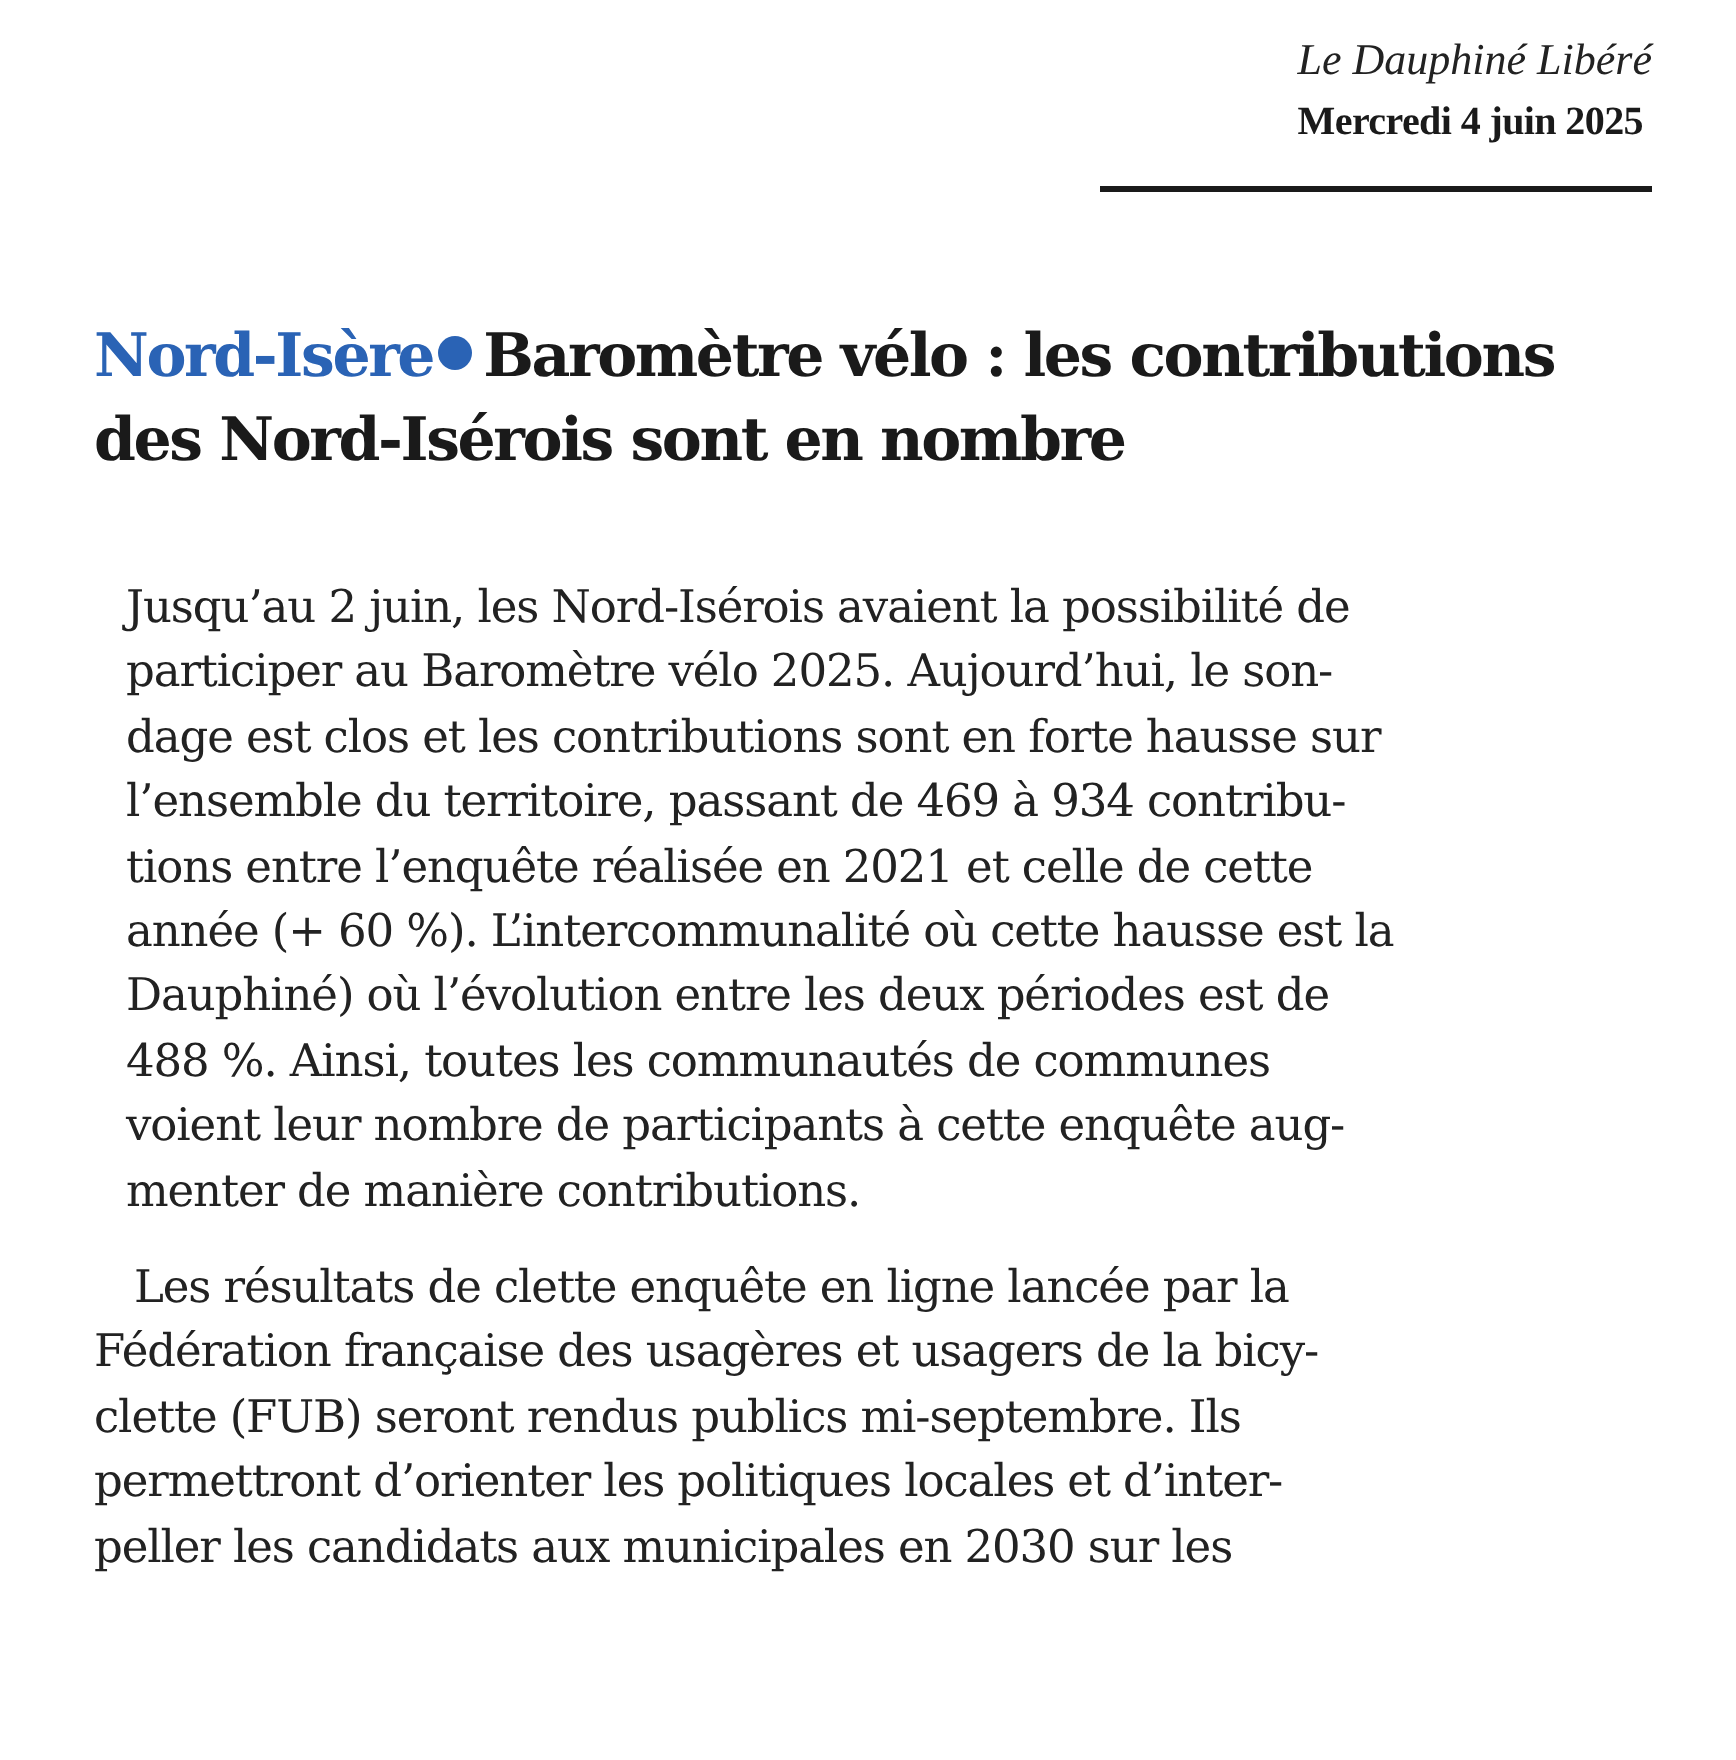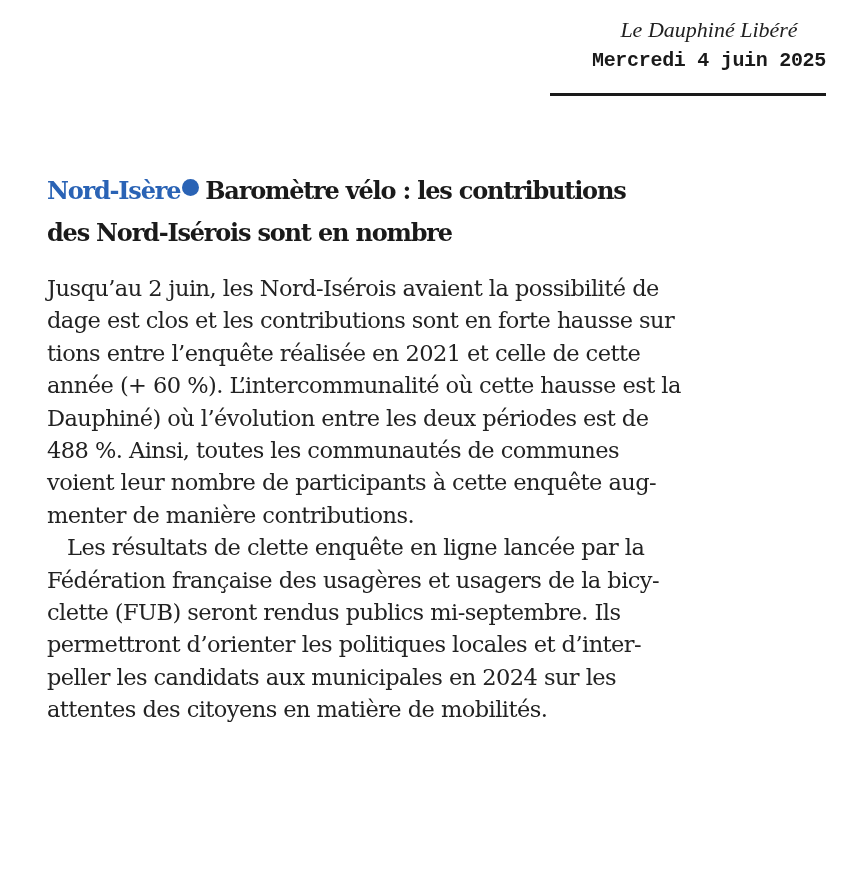--- a/index.html
+++ b/index.html
@@ -18,7 +18,7 @@
       position: absolute;
       right: 42px;
       top: 14px;
-      text-align: center;
+      text-align: left;
       font-family: "DejaVu Serif", "Liberation Serif", serif;
     }
     .paper-name {

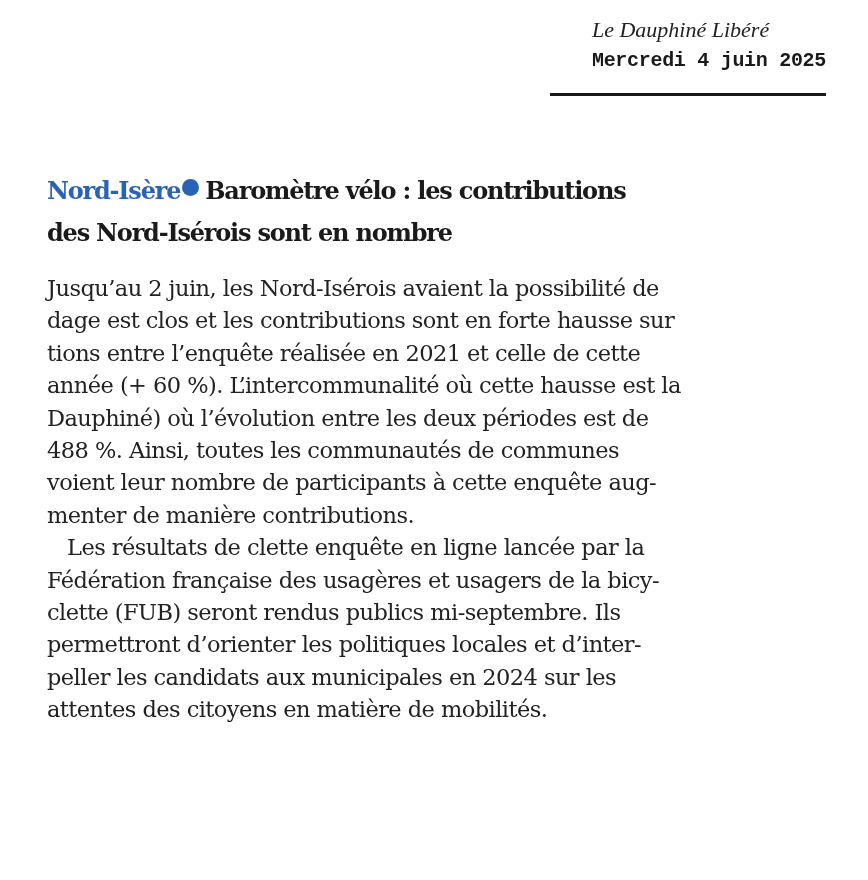--- a/index.html
+++ b/index.html
@@ -33,7 +33,7 @@
       font-size: 20px;
       line-height: 30px;
       color: #1a1a1a;
-      font-family: Liberation Mono, monospace;
+      font-family: Liberation Serif, serif;
       letter-spacing: -0.3px;
     }
     .rule {

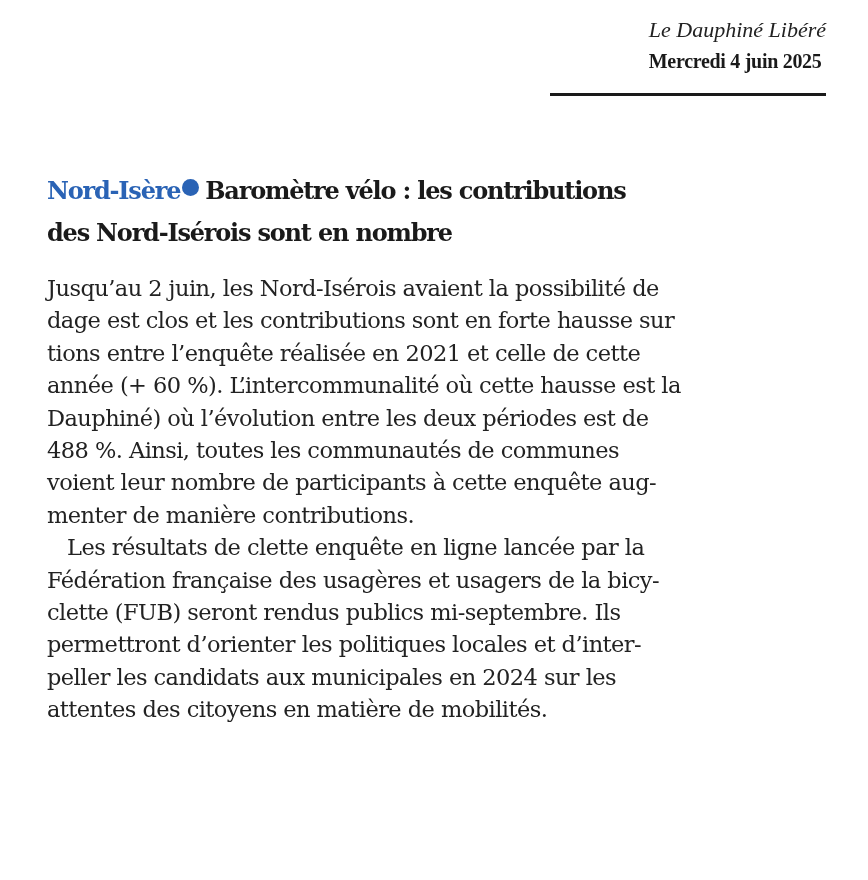--- a/index.html
+++ b/index.html
@@ -47,11 +47,11 @@
     .headline {
       position: absolute;
       left: 47px;
-      top: 170px;
+      top: 158px;
       width: 790px;
       font-family: "DejaVu Serif", serif;
       font-weight: bold;
-      font-size: 24px;
+      font-size: 30px;
       line-height: 42px;
       letter-spacing: -1.2px;
       color: #1a1a1a;

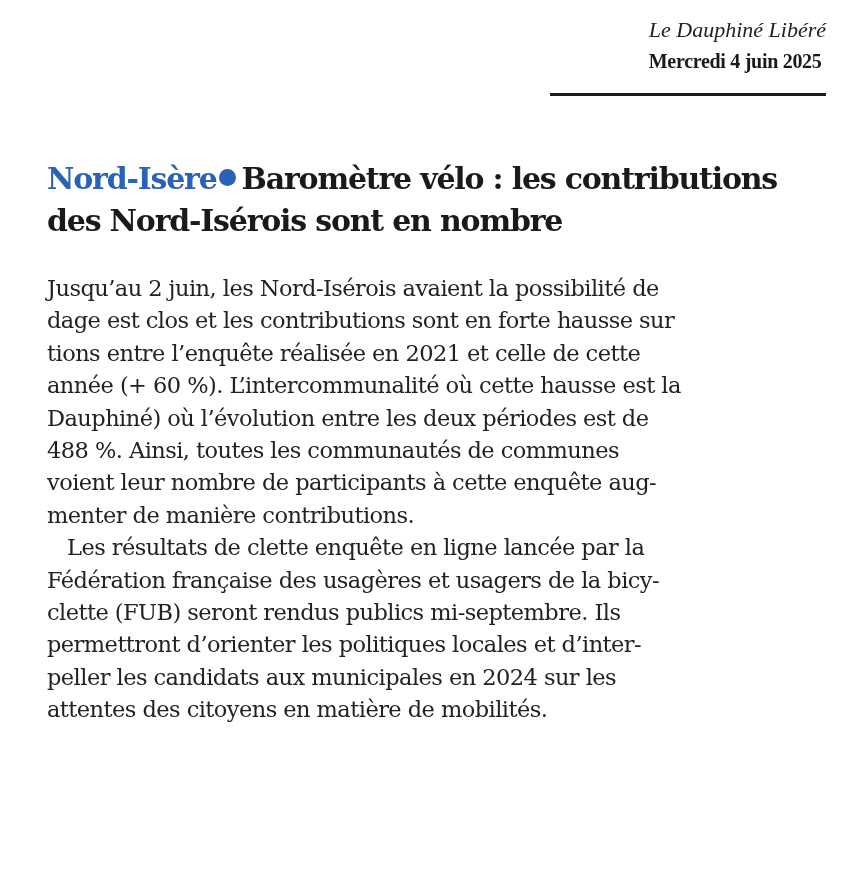--- a/index.html
+++ b/index.html
@@ -102,7 +102,7 @@
 </h1>
 
 <article class="body-text">
-  <p style="margin:0;">
+  <p style="margin:16px;">
     <span class="line">Jusqu’au 2 juin, les Nord-Isérois avaient la possibilité de</span>
     <span class="line">dage est clos et les contributions sont en forte hausse sur</span>
     <span class="line">tions entre l’enquête réalisée en 2021 et celle de cette</span>

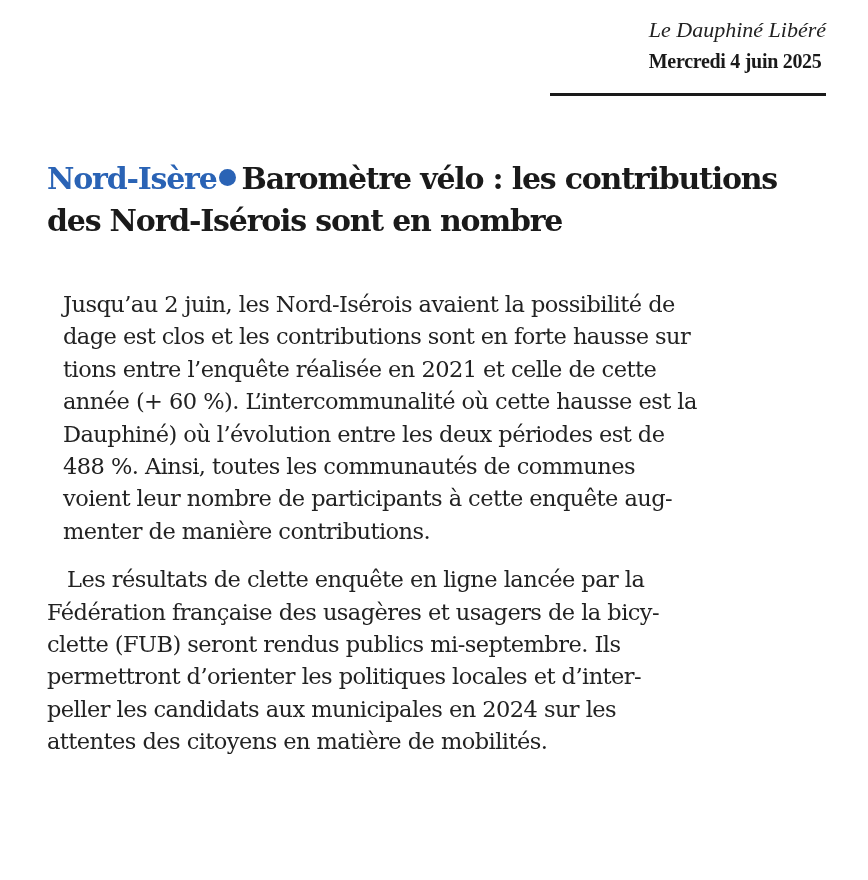--- a/index.html
+++ b/index.html
@@ -104,6 +104,7 @@
 <article class="body-text">
   <p style="margin:16px;">
     <span class="line">Jusqu’au 2 juin, les Nord-Isérois avaient la possibilité de</span>
+    <span class="line">participer au Baromètre vélo 2025. Aujourd’hui, le son-</span>
     <span class="line">dage est clos et les contributions sont en forte hausse sur</span>
     <span class="line">tions entre l’enquête réalisée en 2021 et celle de cette</span>
     <span class="line">année (+ 60 %). L’intercommunalité où cette hausse est la</span>

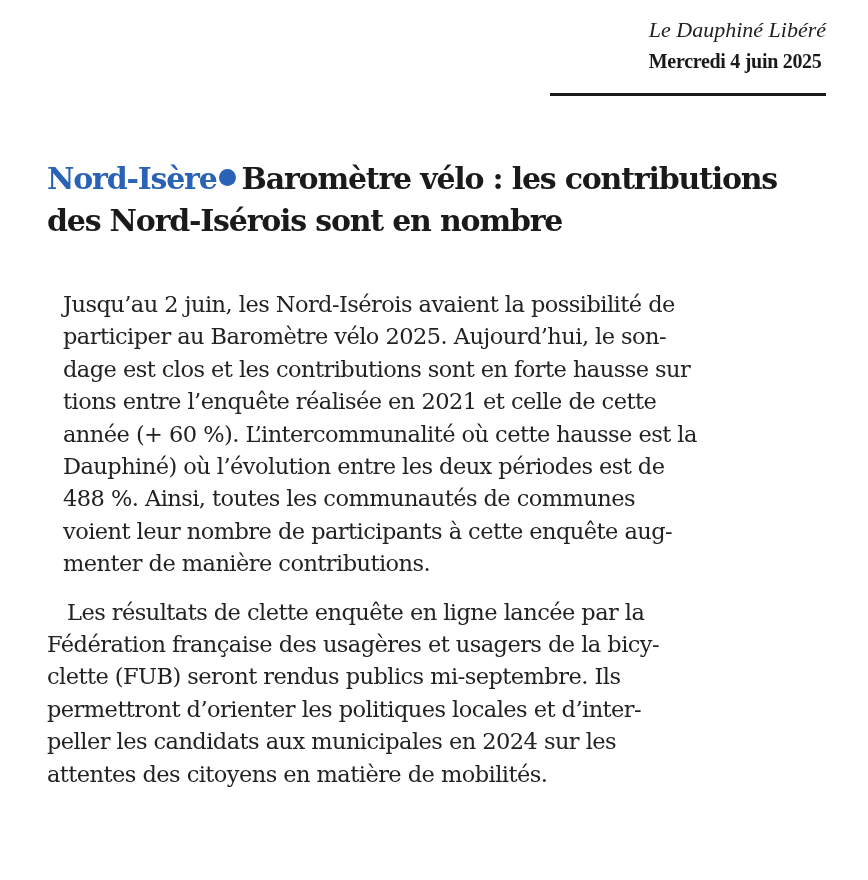--- a/index.html
+++ b/index.html
@@ -106,6 +106,7 @@
     <span class="line">Jusqu’au 2 juin, les Nord-Isérois avaient la possibilité de</span>
     <span class="line">participer au Baromètre vélo 2025. Aujourd’hui, le son-</span>
     <span class="line">dage est clos et les contributions sont en forte hausse sur</span>
+    <span class="line">l’ensemble du territoire, passant de 469 à 934 contribu-</span>
     <span class="line">tions entre l’enquête réalisée en 2021 et celle de cette</span>
     <span class="line">année (+ 60 %). L’intercommunalité où cette hausse est la</span>
     <span class="line">Dauphiné) où l’évolution entre les deux périodes est de</span>

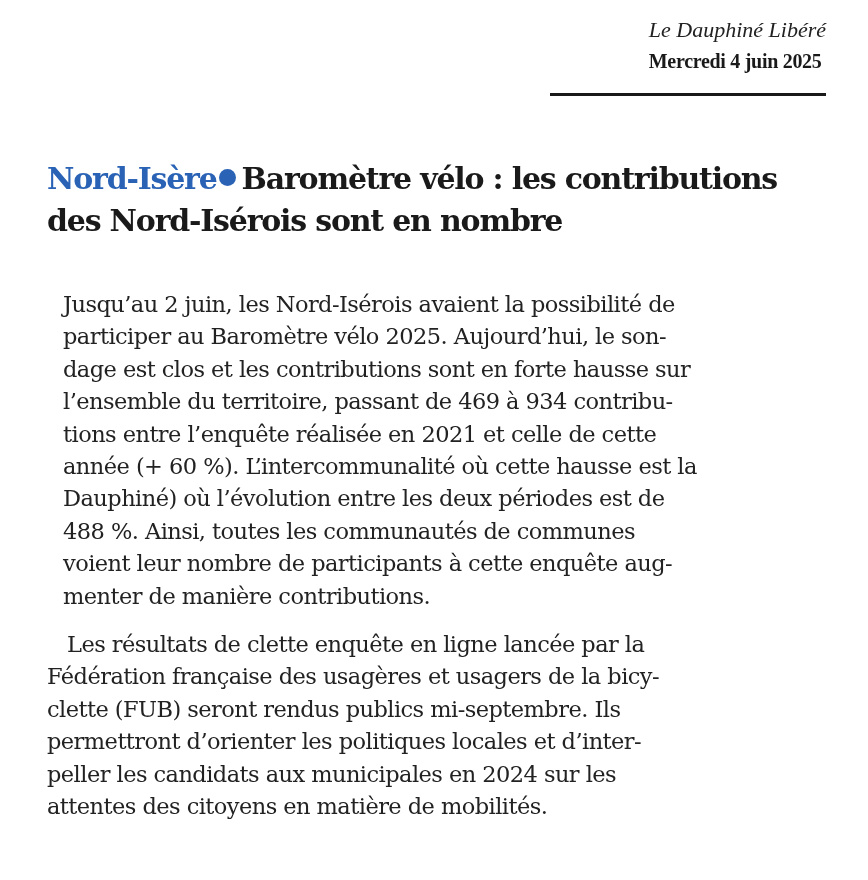--- a/index.html
+++ b/index.html
@@ -119,7 +119,7 @@
     <span class="line">Fédération française des usagères et usagers de la bicy-</span>
     <span class="line">clette (FUB) seront rendus publics mi-septembre. Ils</span>
     <span class="line">permettront d’orienter les politiques locales et d’inter-</span>
-    <span class="line">peller les candidats aux municipales en 2024 sur les</span>
+    <span class="line">peller les candidats aux municipales en 2030 sur les</span>
     <span class="line">attentes des citoyens en matière de mobilités.</span>
   </p>
 </article>

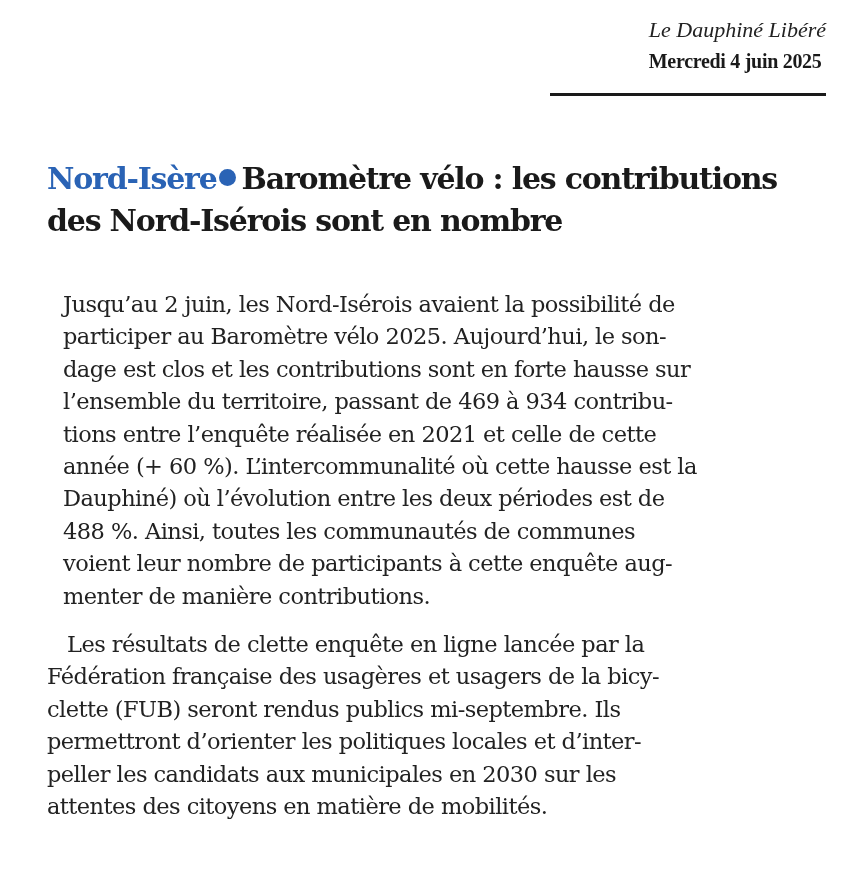--- a/index.html
+++ b/index.html
@@ -120,7 +120,6 @@
     <span class="line">clette (FUB) seront rendus publics mi-septembre. Ils</span>
     <span class="line">permettront d’orienter les politiques locales et d’inter-</span>
     <span class="line">peller les candidats aux municipales en 2030 sur les</span>
-    <span class="line">attentes des citoyens en matière de mobilités.</span>
   </p>
 </article>
 

